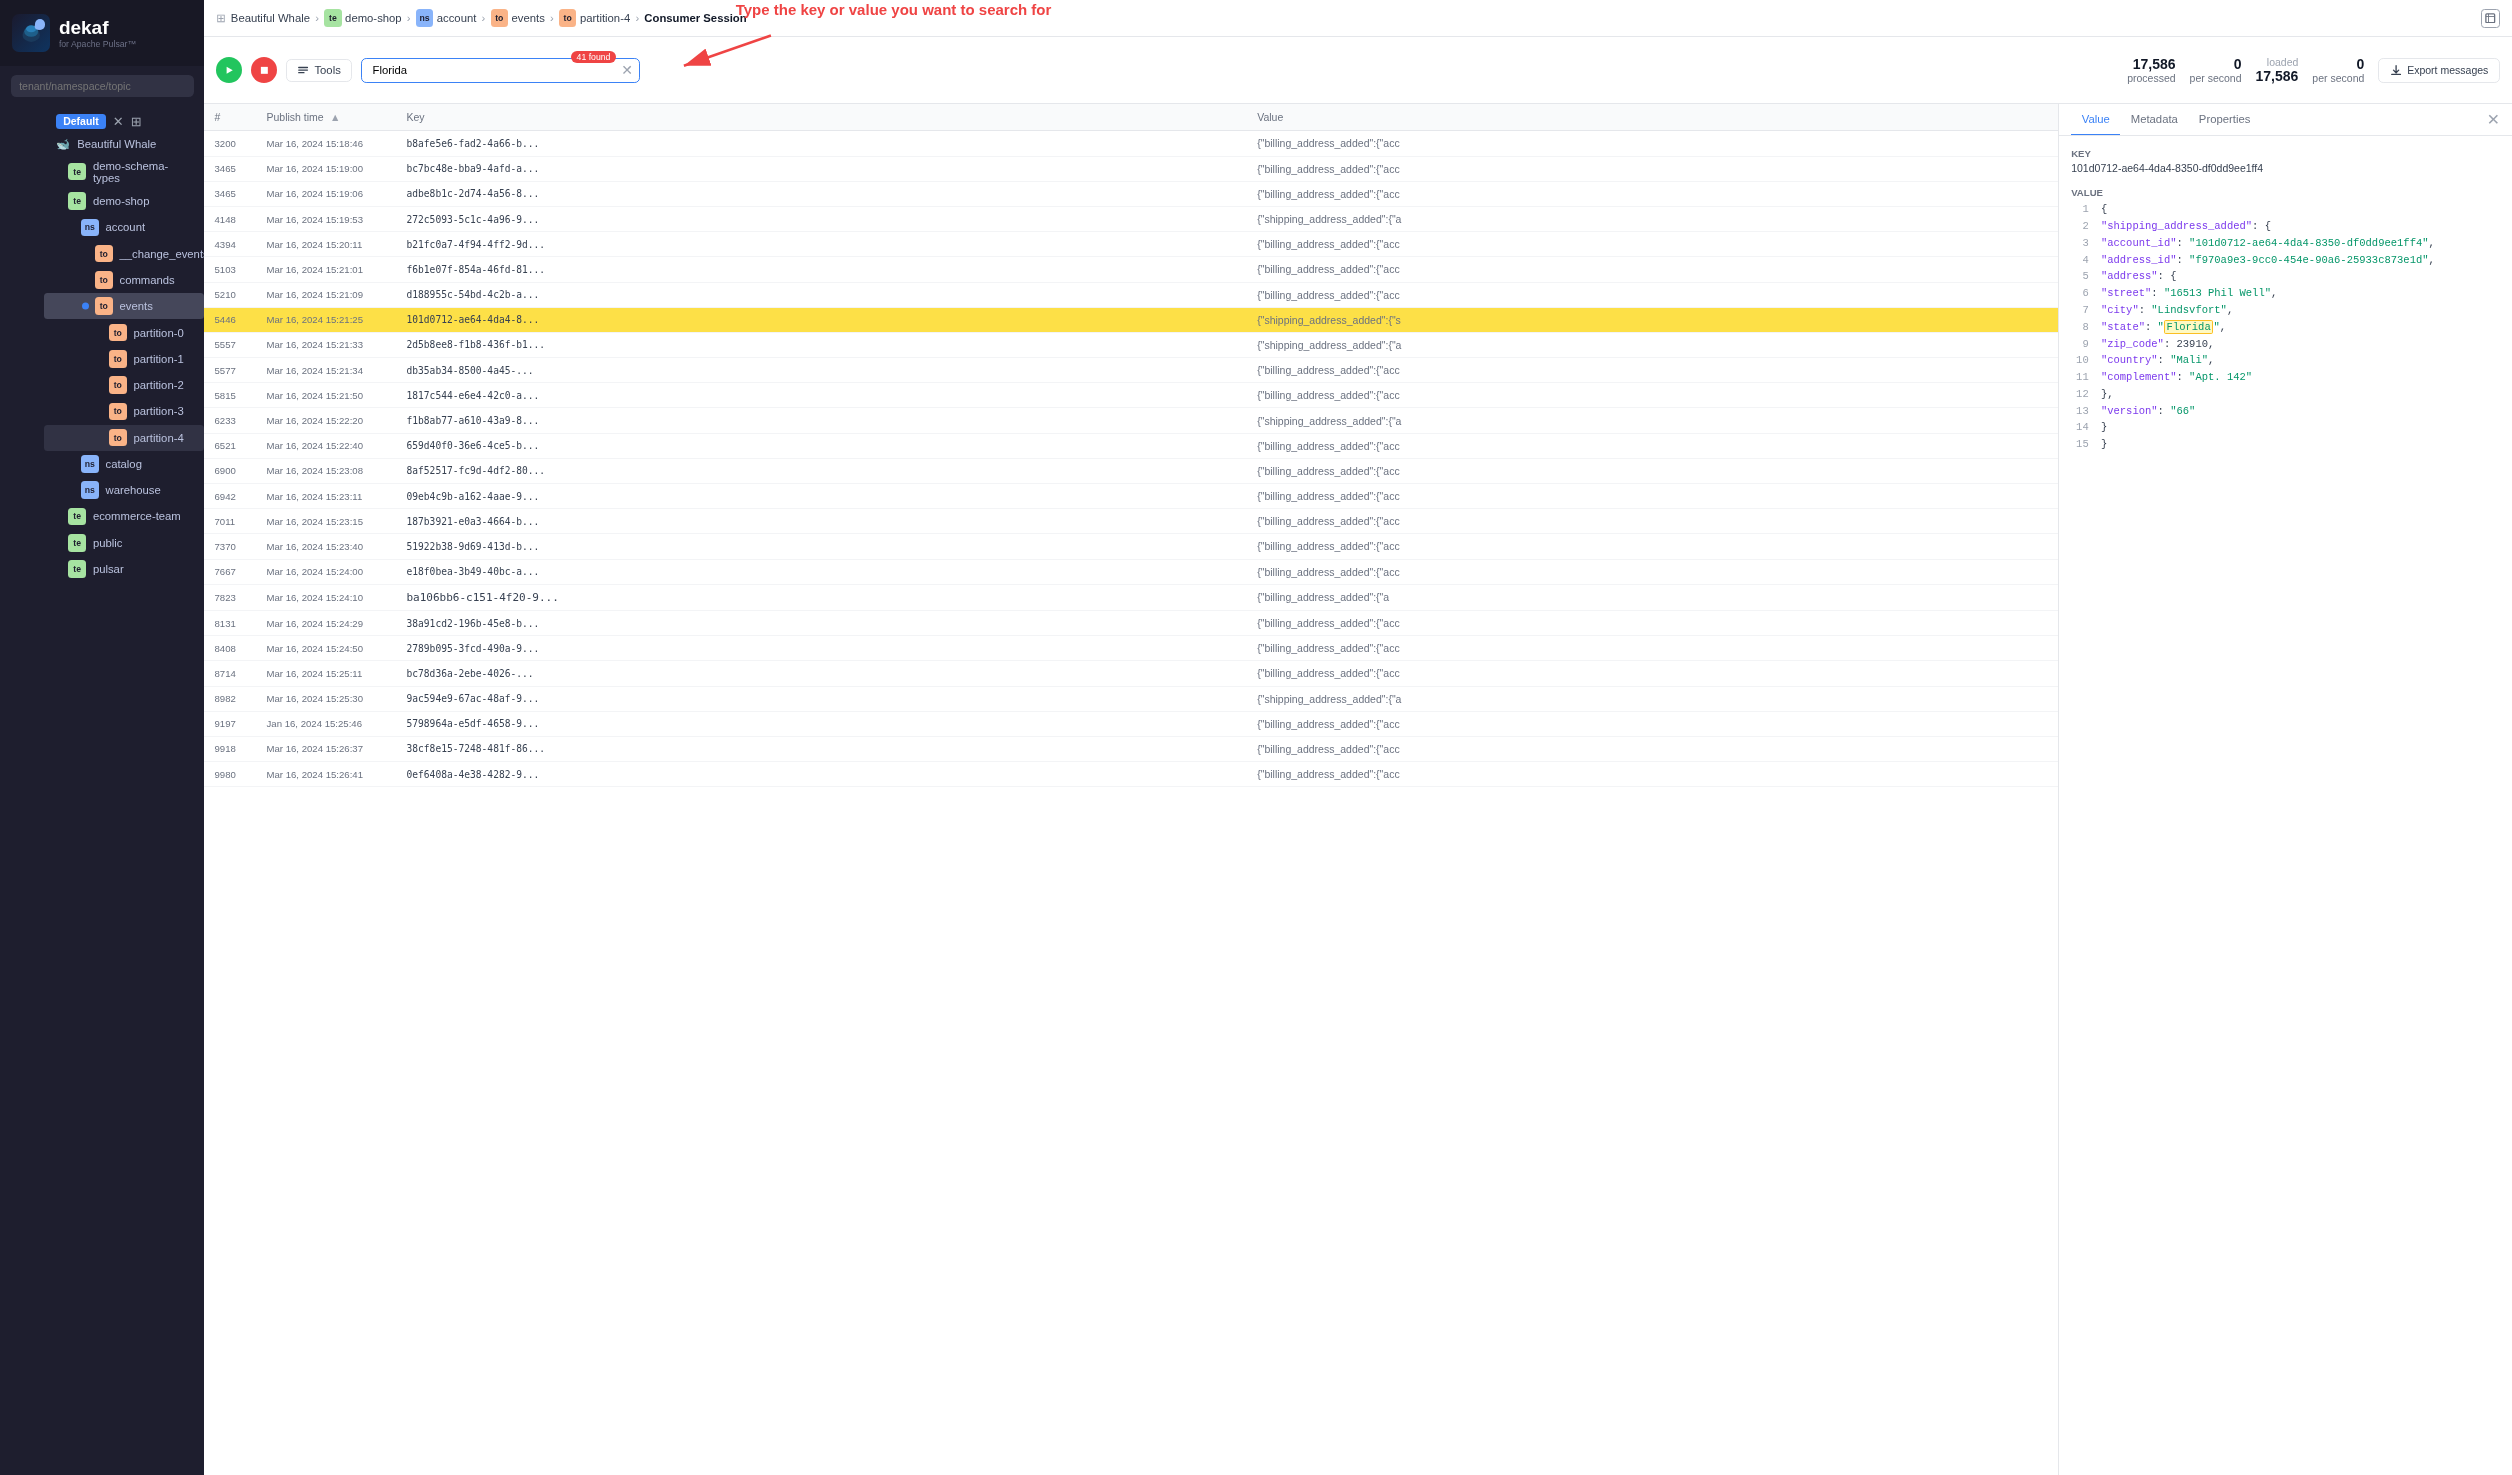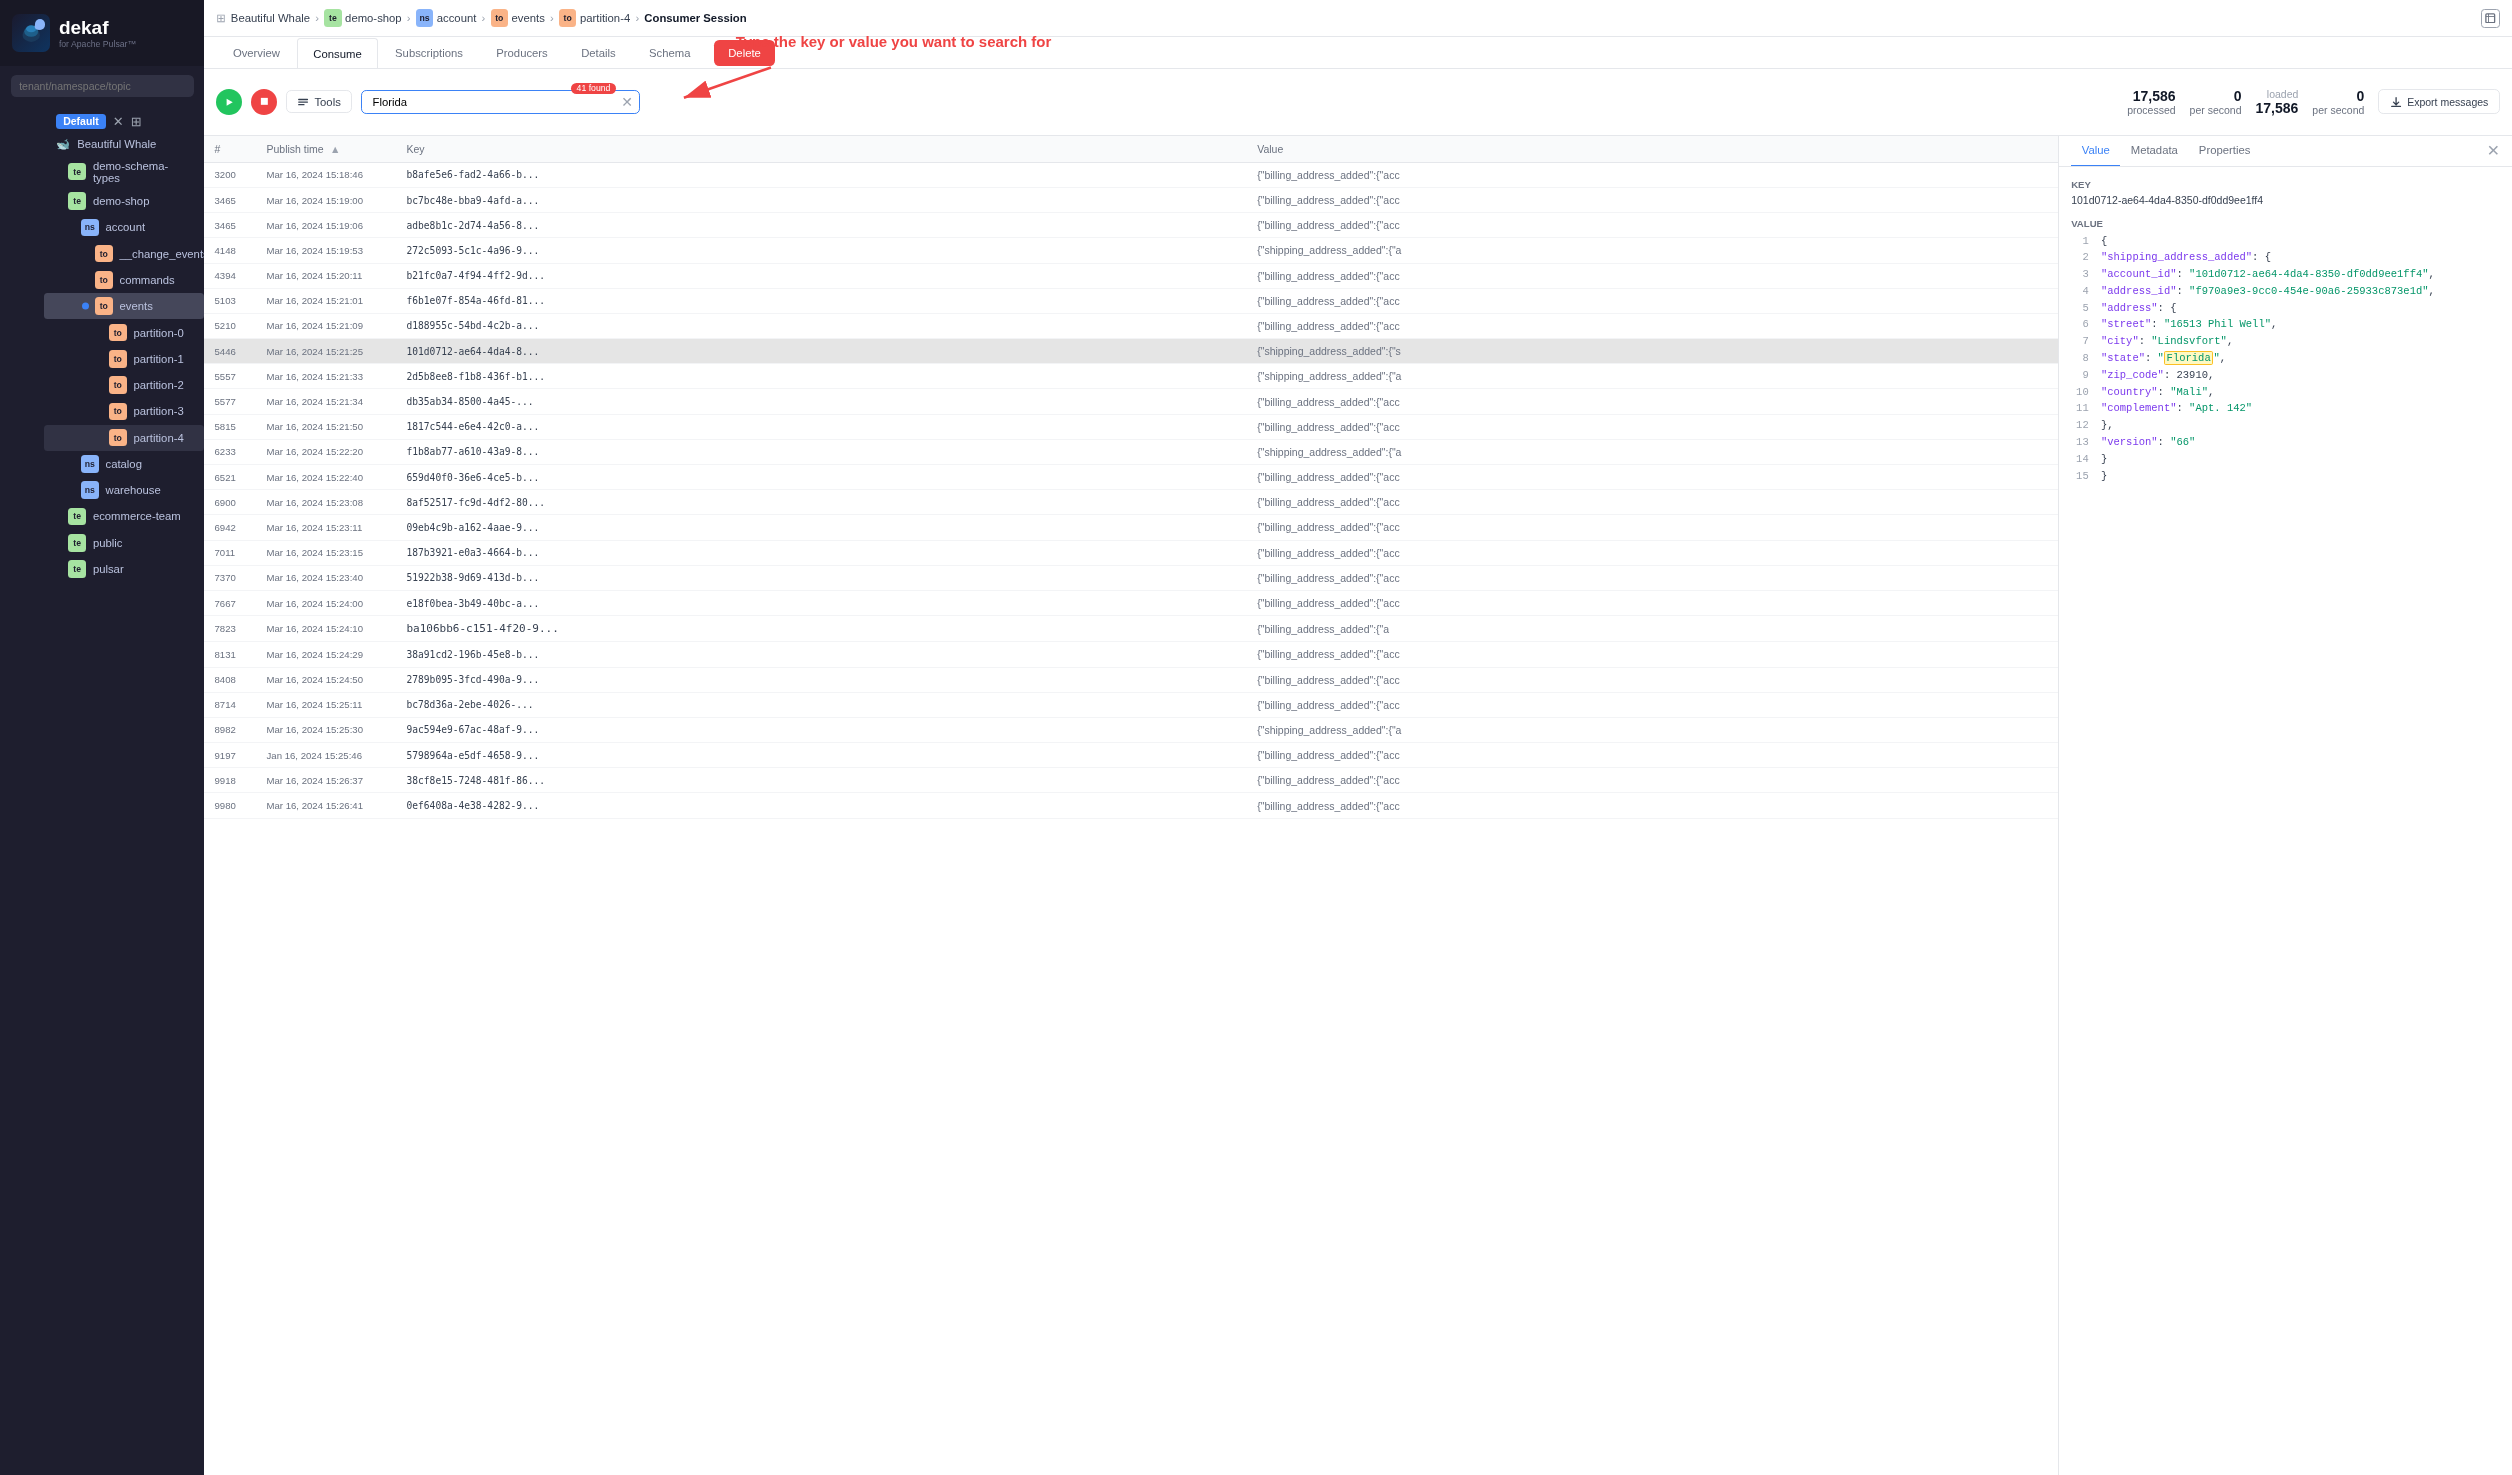--- a/index.html
+++ b/index.html
@@ -242,15 +242,6 @@
     </div>
   </div>
 
-  <div class="tabs">
-    <div class="tab">Overview</div>
-    <div class="tab active">Consume</div>
-    <div class="tab">Subscriptions</div>
-    <div class="tab">Producers</div>
-    <div class="tab">Details</div>
-    <div class="tab">Schema</div>
-    <button class="tab-delete">Delete</button>
-  </div>
 
   <div class="toolbar">
     <div class="play-btn">

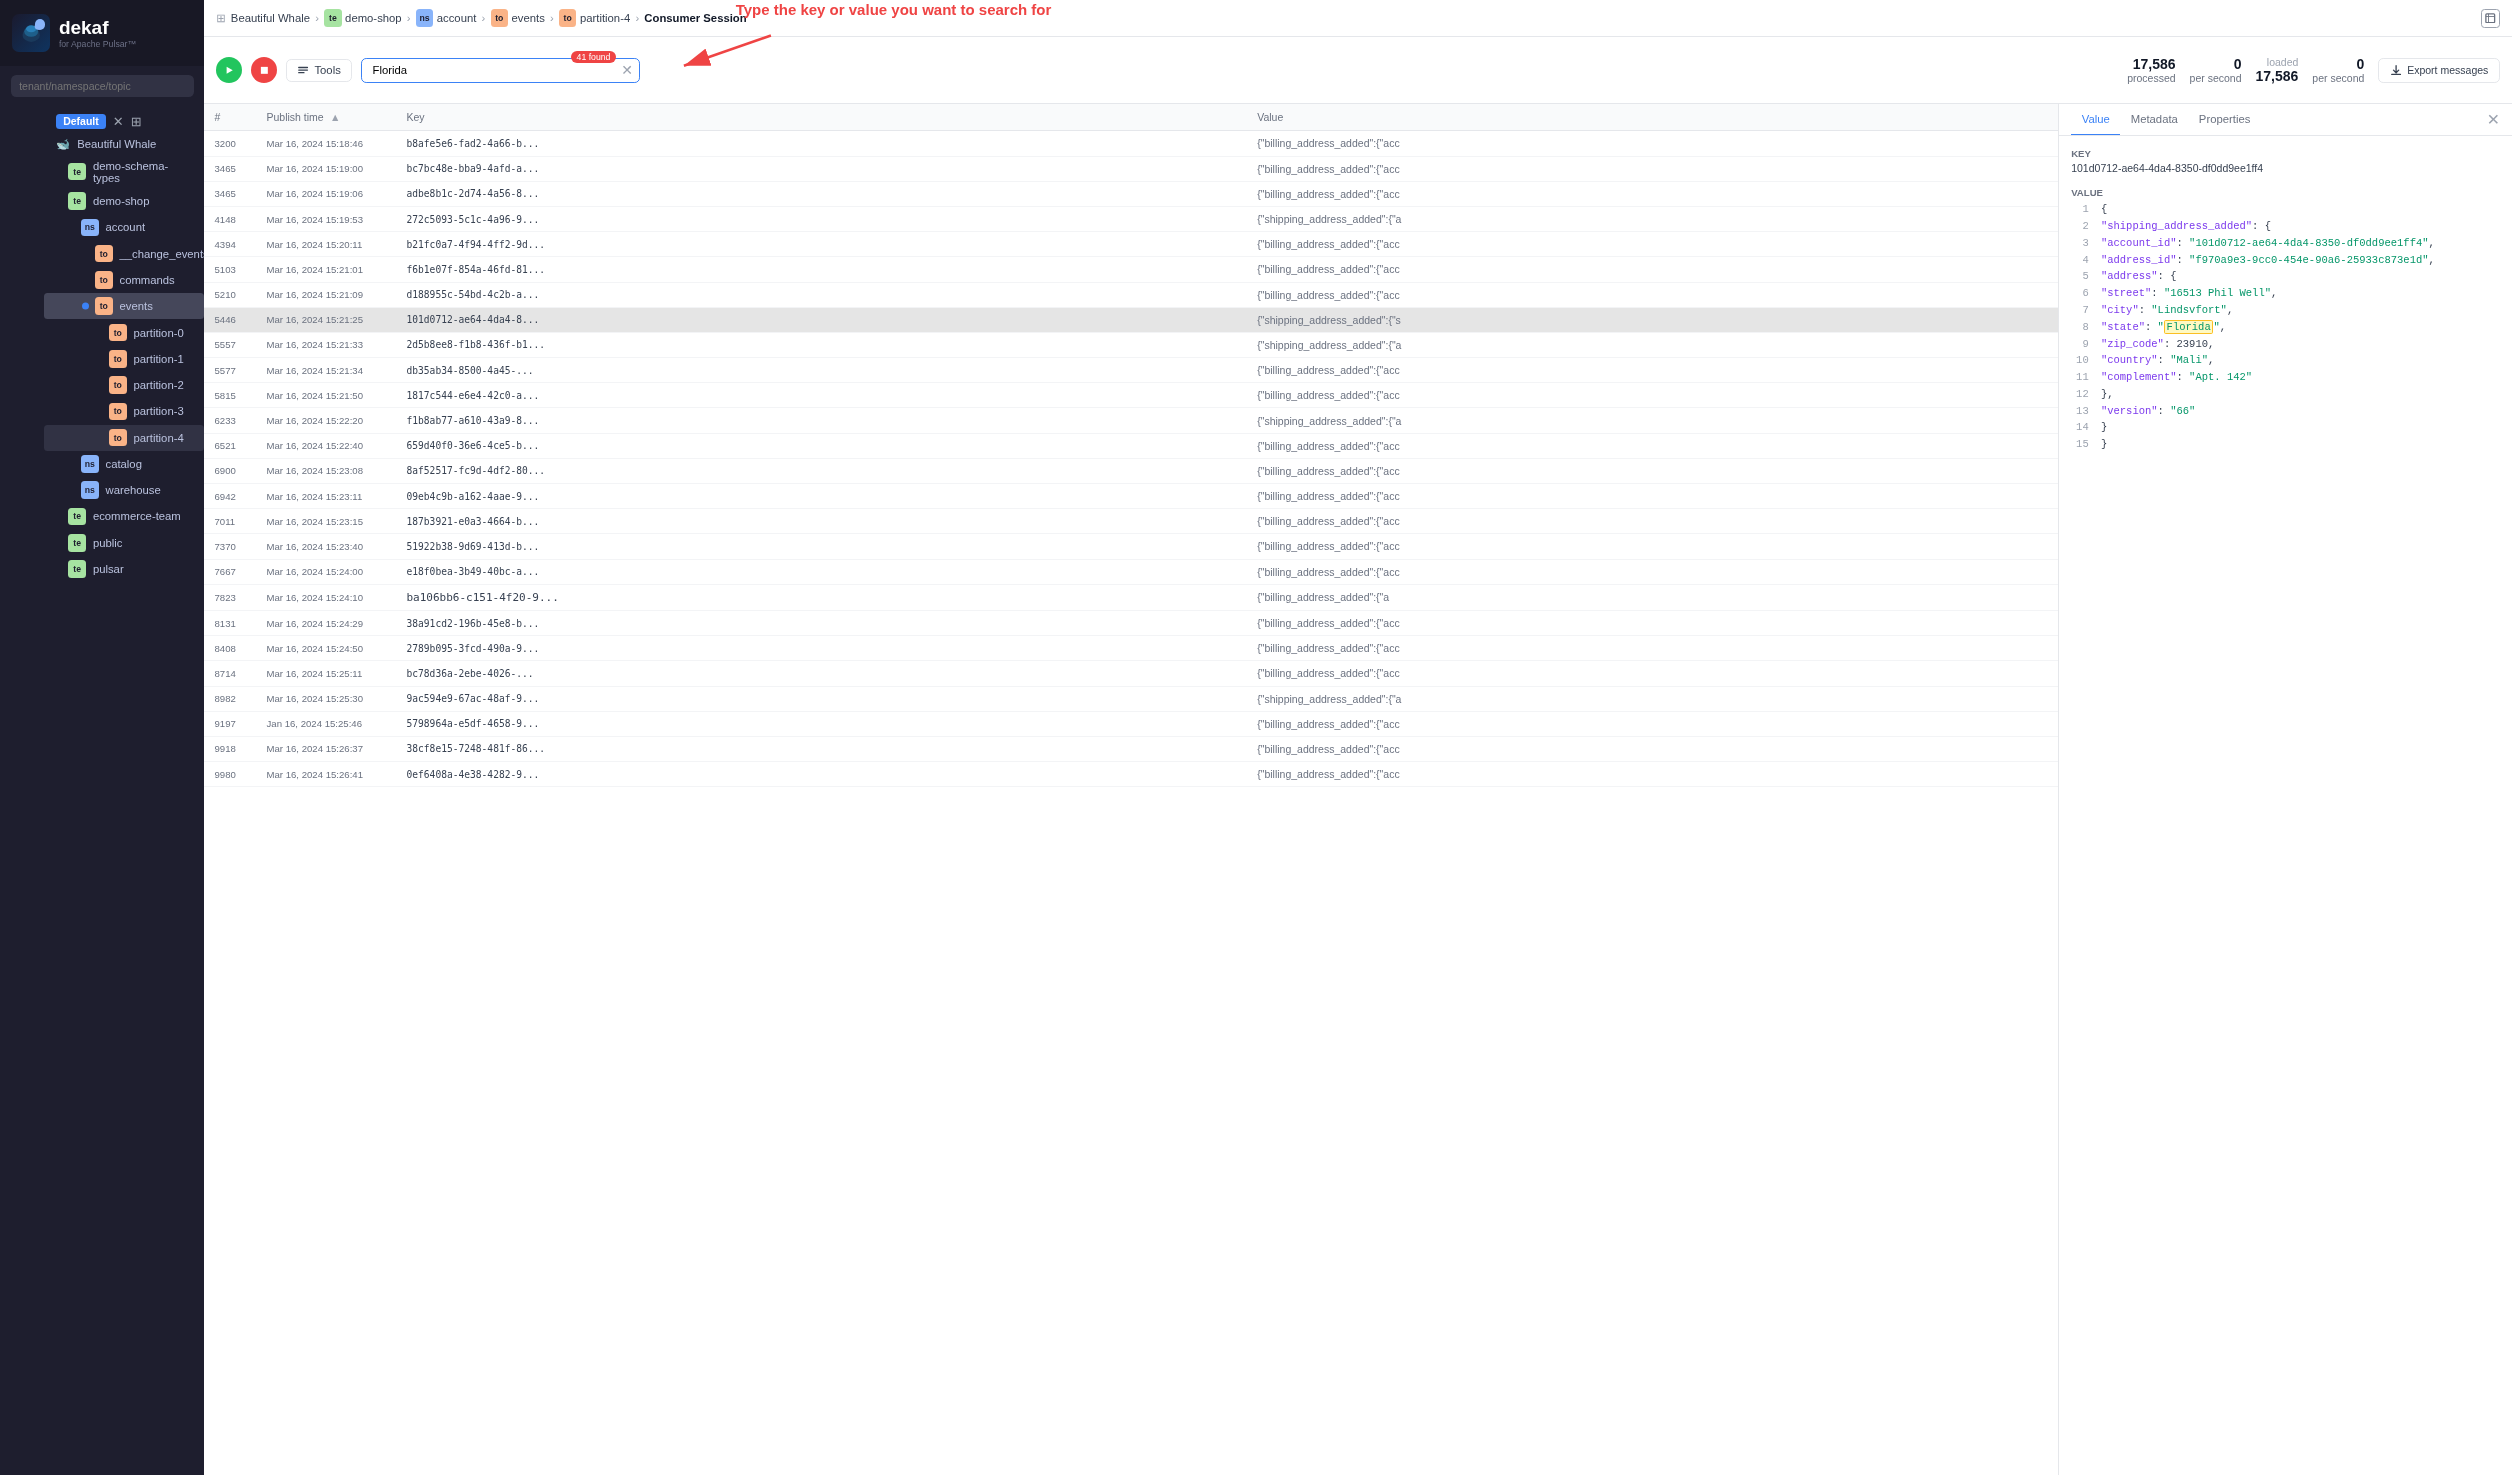--- a/index.html
+++ b/index.html
@@ -59,7 +59,7 @@
     table { width: 100%; border-collapse: collapse; font-size: 10.5px; }
     thead th { background: #f9fafb; border-bottom: 0.9px solid #e5e7eb; padding: 7px 10.5px; text-align: left; font-weight: 500; color: #6b7280; position: sticky; top: 0; z-index: 1; }
     tbody tr { border-bottom: 0.9px solid #f3f4f6; }
-    tbody tr.selected { background: #e5e5e5; }
+    tbody tr.selected { background: #fde047; }
     td { padding: 6.1px 10.5px; color: #374151; white-space: nowrap; overflow: hidden; text-overflow: ellipsis; max-width: 175px; }
     td:first-child { color: #6b7280; font-size: 9.6px; width: 52px; }
     td:nth-child(2) { color: #6b7280; font-size: 9.6px; width: 140px; }

